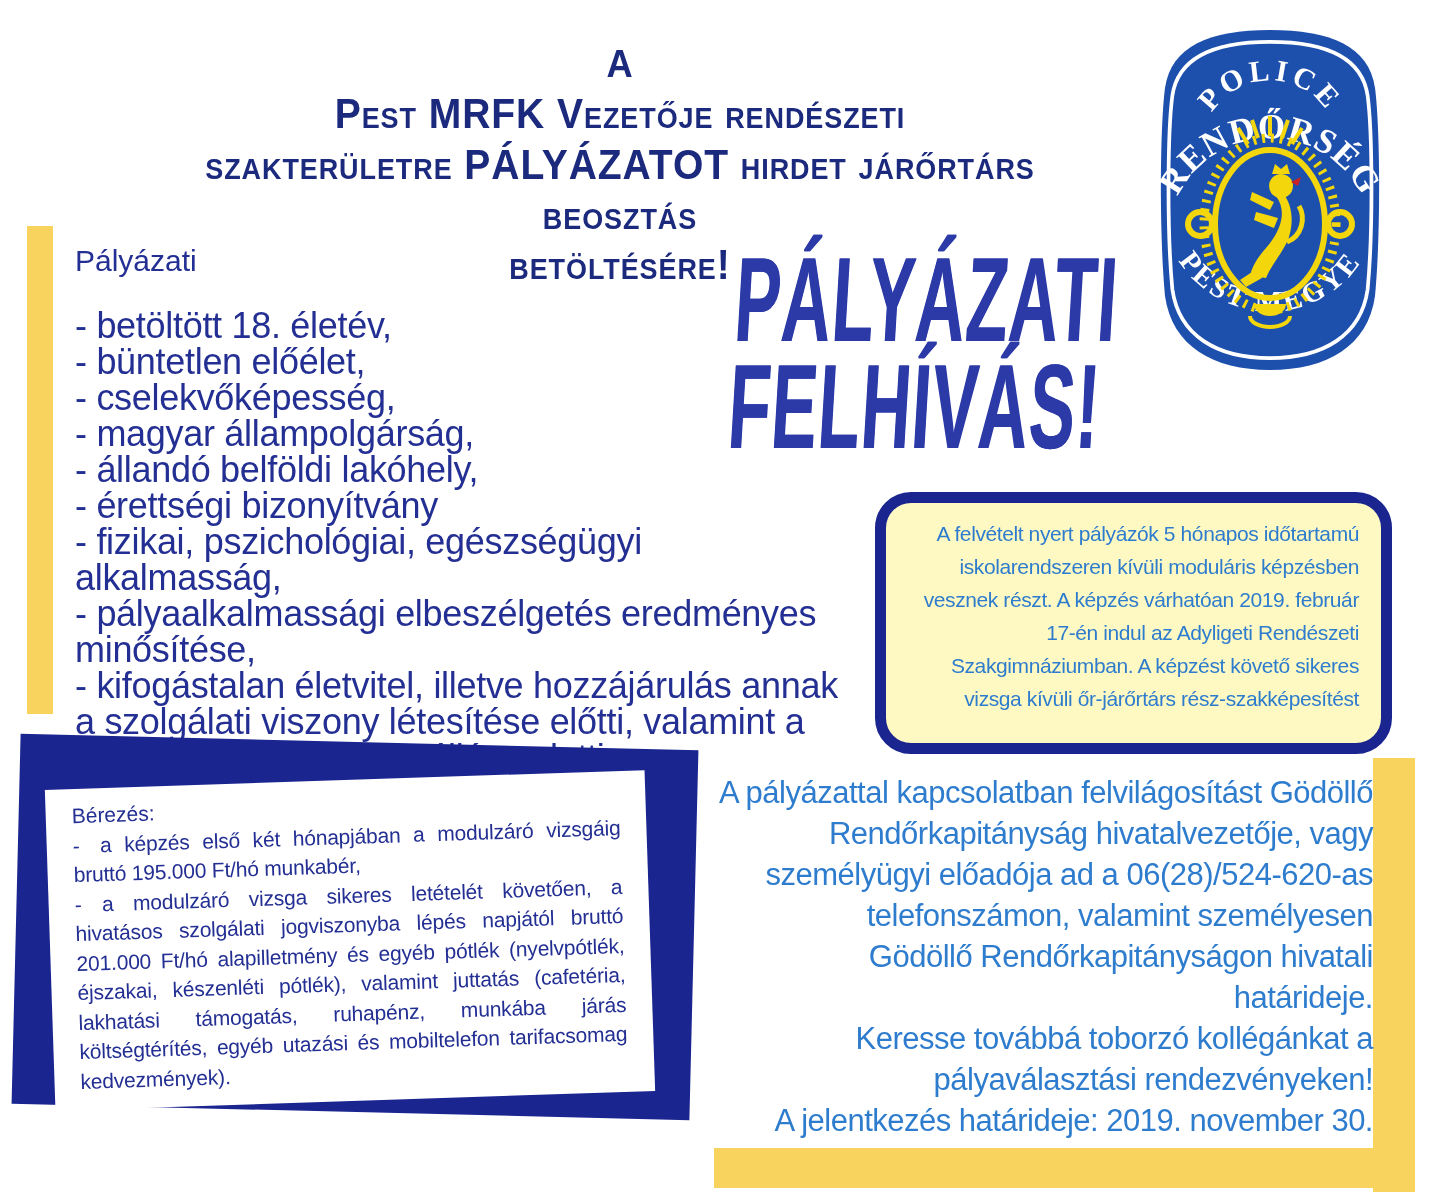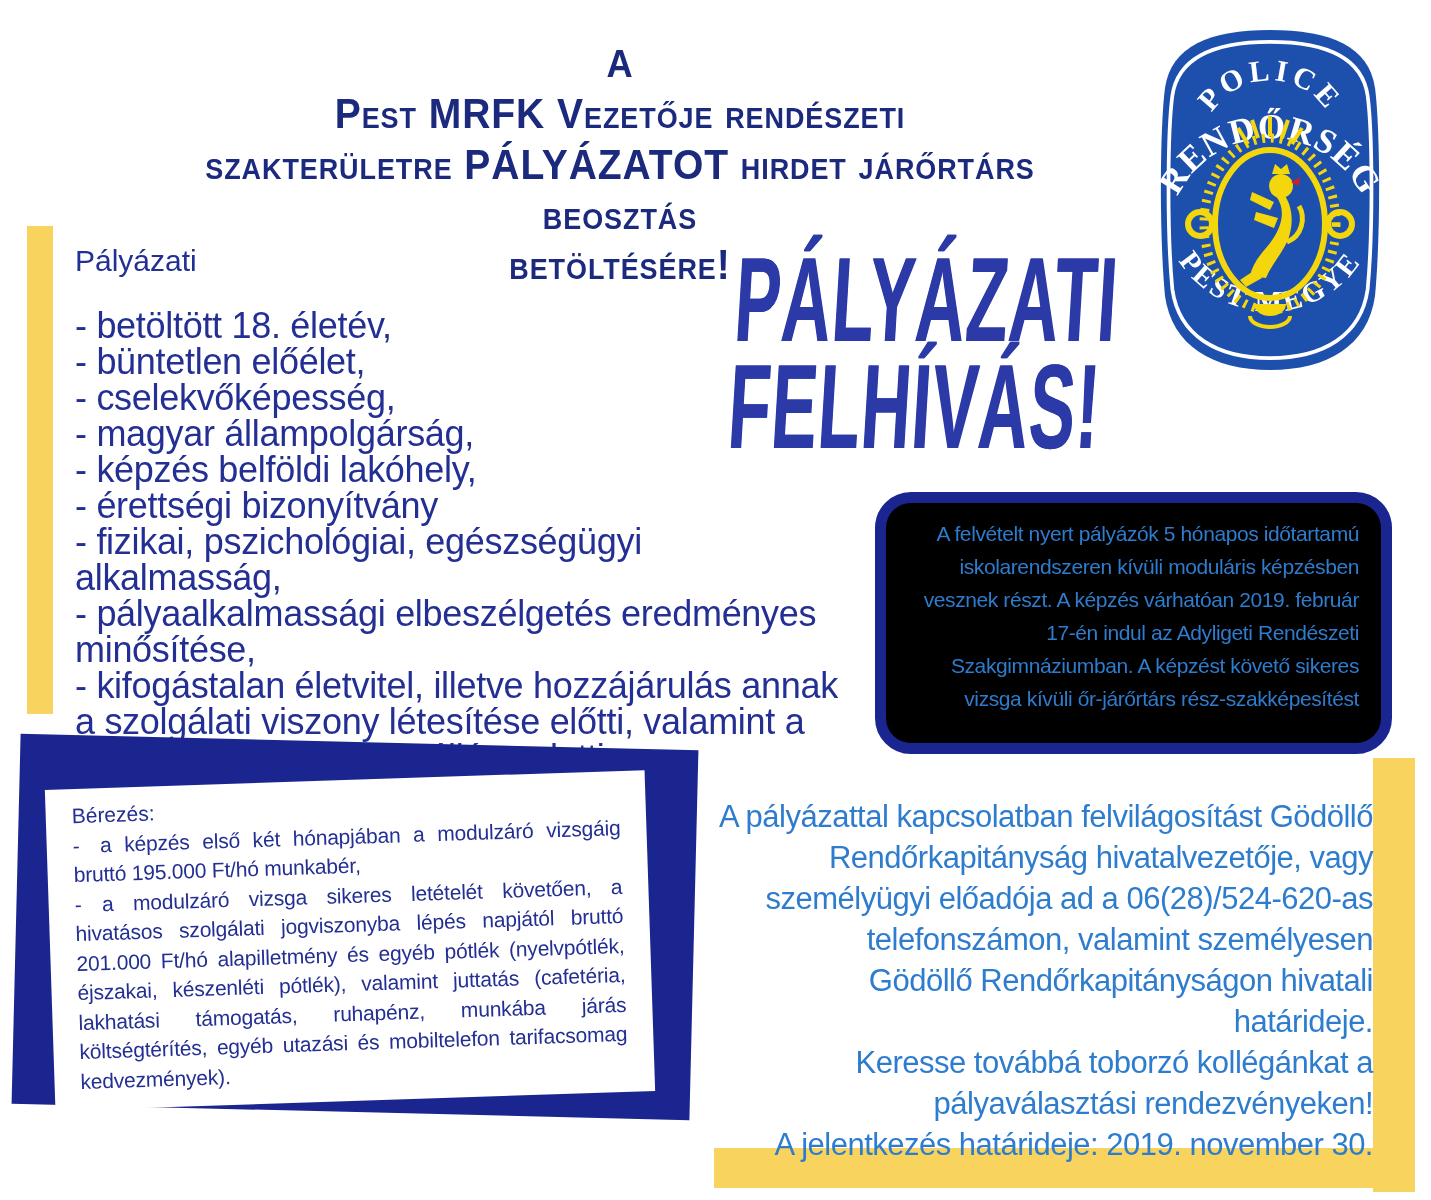--- a/index.html
+++ b/index.html
@@ -137,7 +137,7 @@
     <div class="item">- büntetlen előélet,</div>
     <div class="item">- cselekvőképesség,</div>
     <div class="item">- magyar állampolgárság,</div>
-    <div class="item">- képzés belföldi lakóhely,</div>
+    <div class="item">- állandó belföldi lakóhely,</div>
     <div class="item">- érettségi bizonyítvány</div>
     <div class="item">- fizikai, pszichológiai, egészségügyi alkalmasság,</div>
     <div class="item">- pályaalkalmassági elbeszélgetés eredményes minősítése,</div>

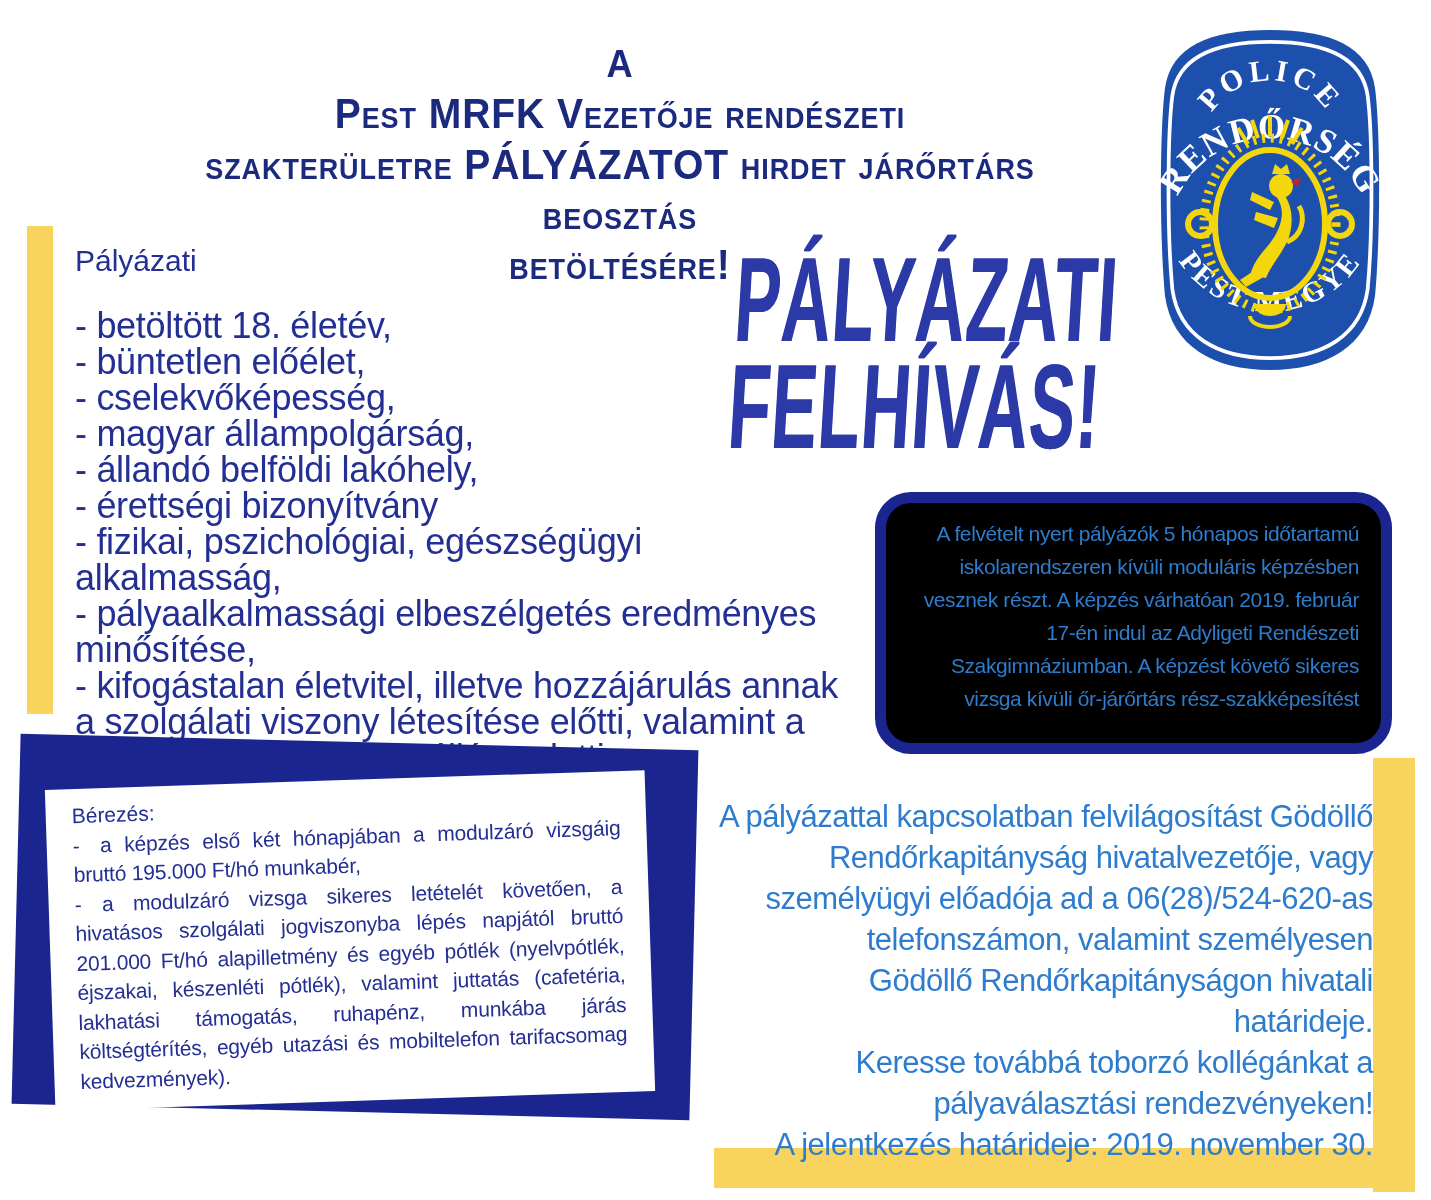--- a/index.html
+++ b/index.html
@@ -44,7 +44,7 @@
   
   .train-box{position:absolute;left:875px;top:492px;width:517px;height:262px;
              box-sizing:border-box;border:11px solid #1a2590;border-radius:36px;
-             background:#000000;}
+             background:#fef9c3;}
   .train-text{position:absolute;right:22px;top:14px;left:26px;text-align:right;
               color:#2e7ccd;font-size:21px;line-height:33px;letter-spacing:-0.4px;}
 

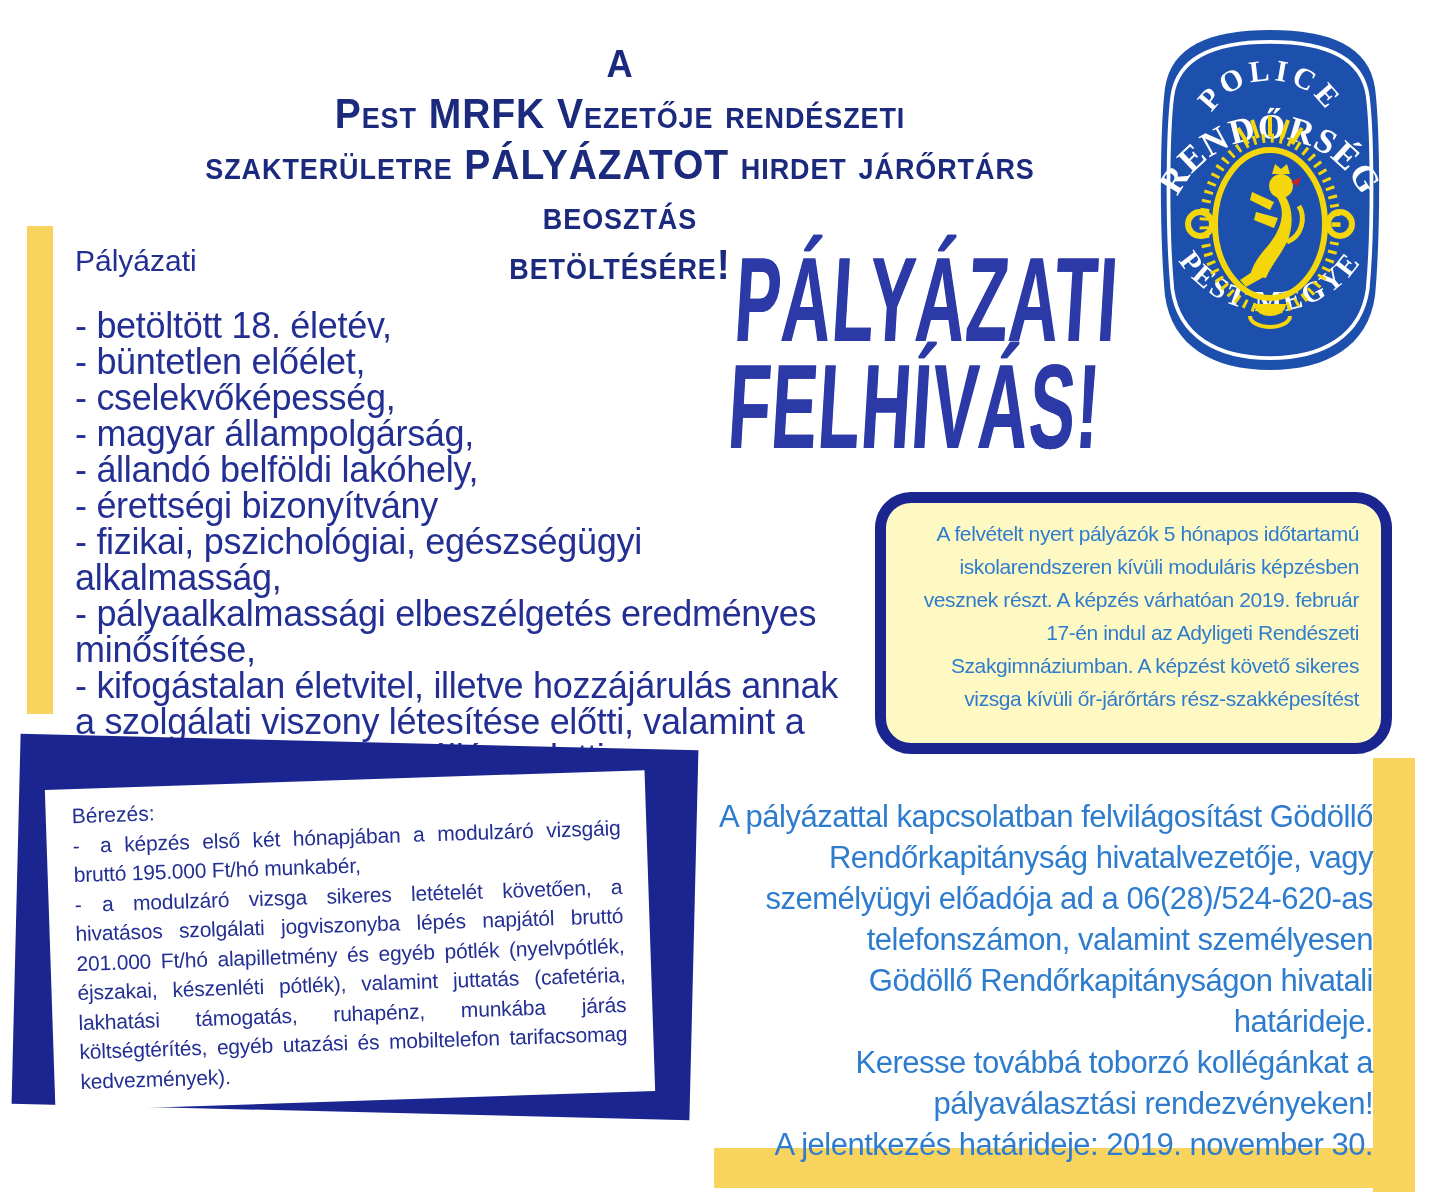--- a/index.html
+++ b/index.html
@@ -59,7 +59,7 @@
                letter-spacing:-0.2px;}
 
   
-  .contact{position:absolute;left:700px;top:796px;width:673px;text-align:right;
+  .contact{position:absolute;left:700px;top:772px;width:673px;text-align:right;
            color:#2e7ccd;font-size:31px;line-height:41px;letter-spacing:-0.5px;}
 </style>
 </head>

